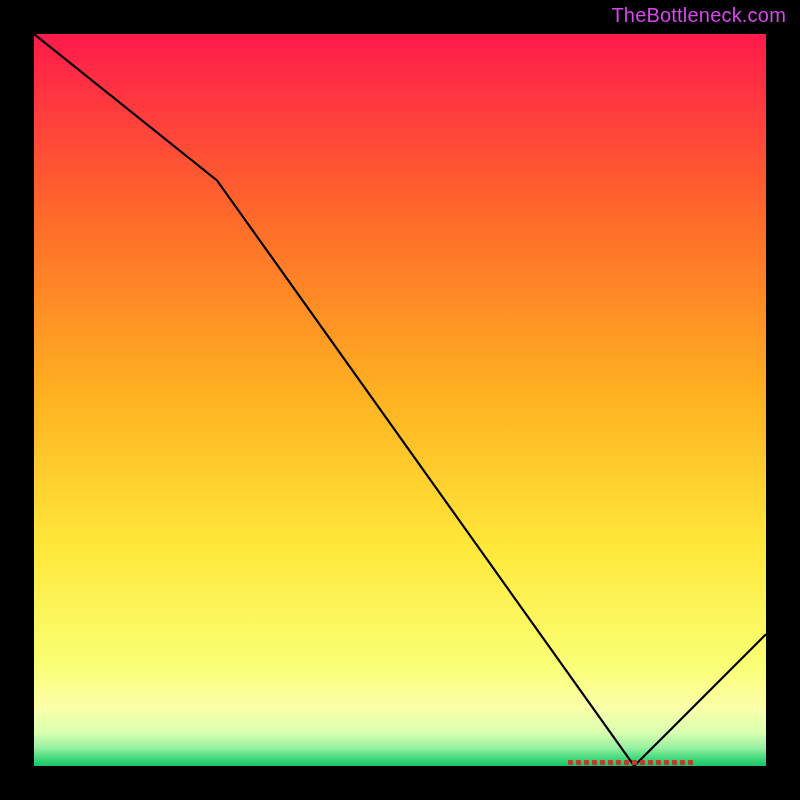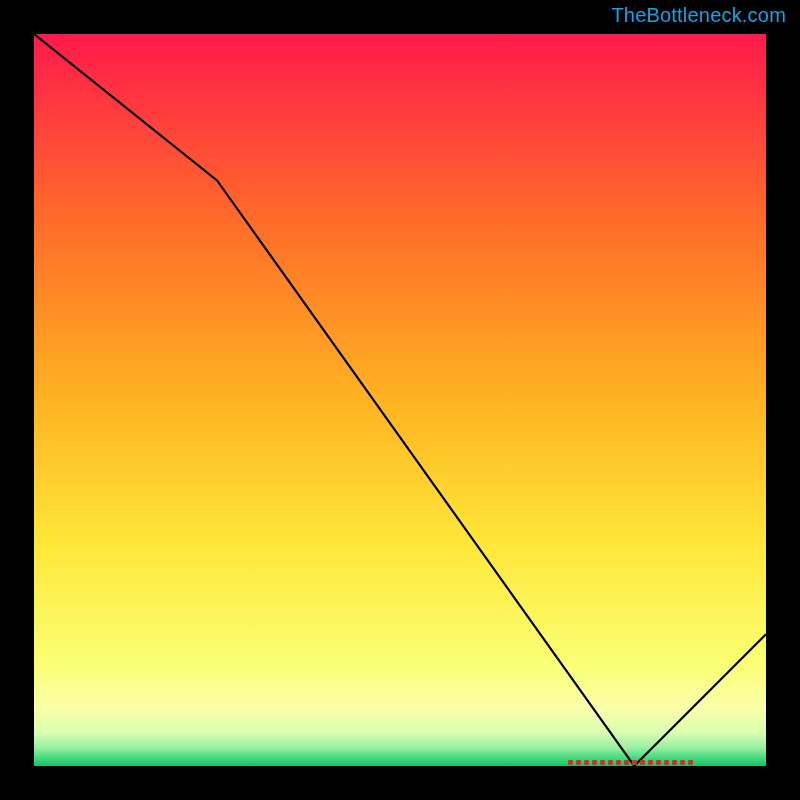--- a/index.html
+++ b/index.html
@@ -20,7 +20,7 @@
     position: absolute;
     top: 4px;
     right: 14px;
-    color: #0ea5e9;
+    color: #d946ef;
     font-size: 20px;
     font-weight: 500;
     letter-spacing: 0.2px;

